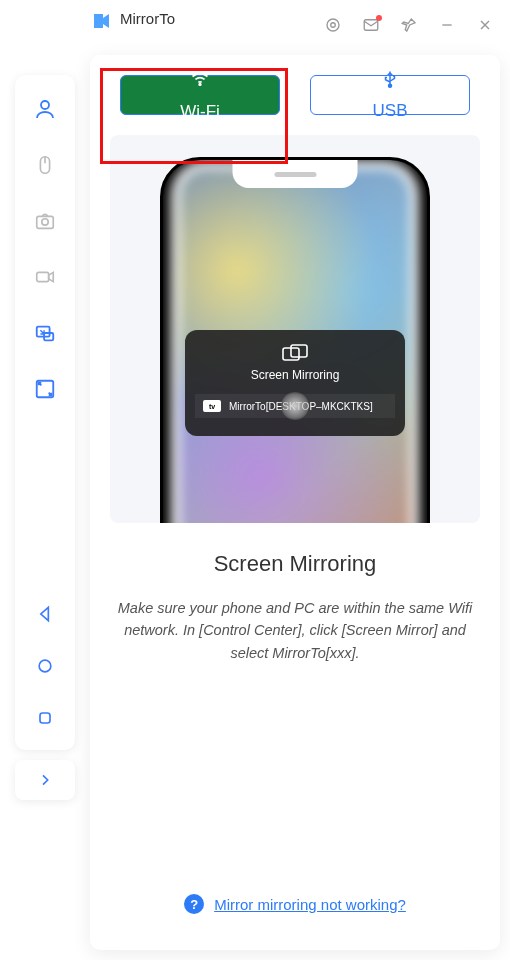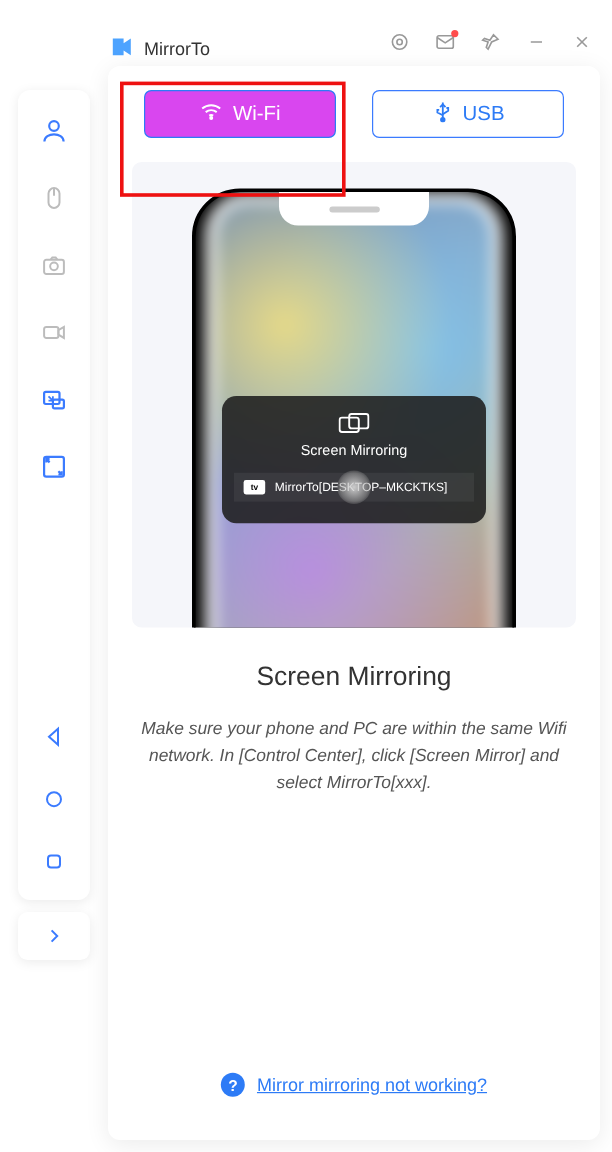--- a/index.html
+++ b/index.html
@@ -20,7 +20,7 @@
     right: 10px;
     height: 40px;
     display: flex;
-    align-items: flex-end;
+    align-items: flex-start;
     gap: 8px;
   }
   .titlebar .app-logo {

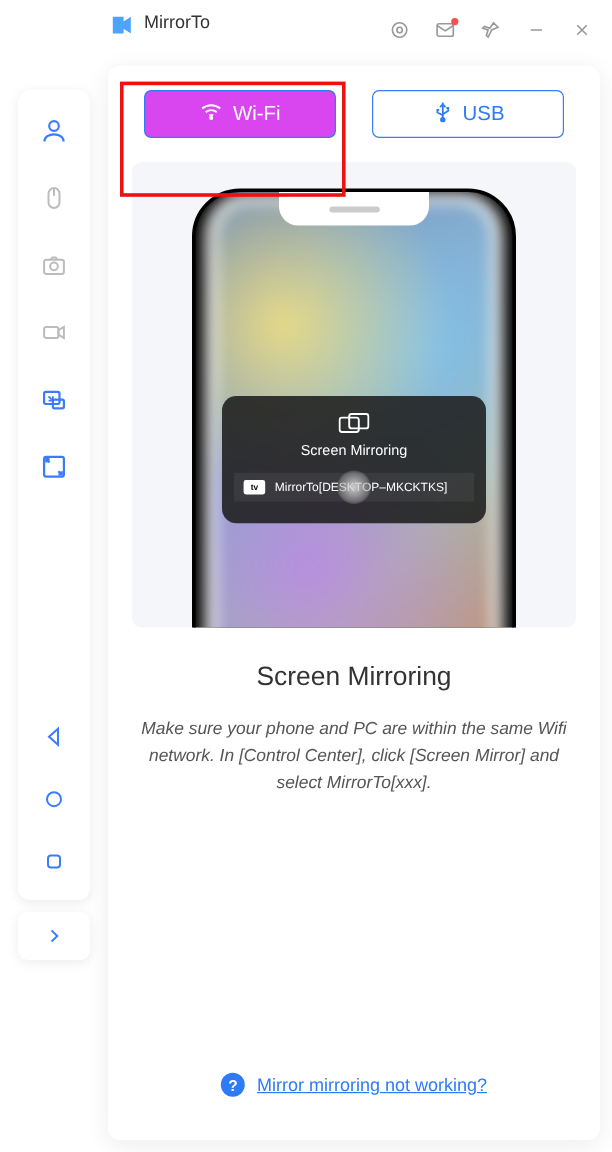--- a/index.html
+++ b/index.html
@@ -128,9 +128,10 @@
     border: 1.6px solid #3b7bff;
   }
   .tab-btn.active {
-    background: #d946ef;
+    background: #15803d;
     color: #fff;
     border-color: #2d7bf6;
+    flex-direction: column;
   }
   .tab-btn.inactive {
     background: #fff;

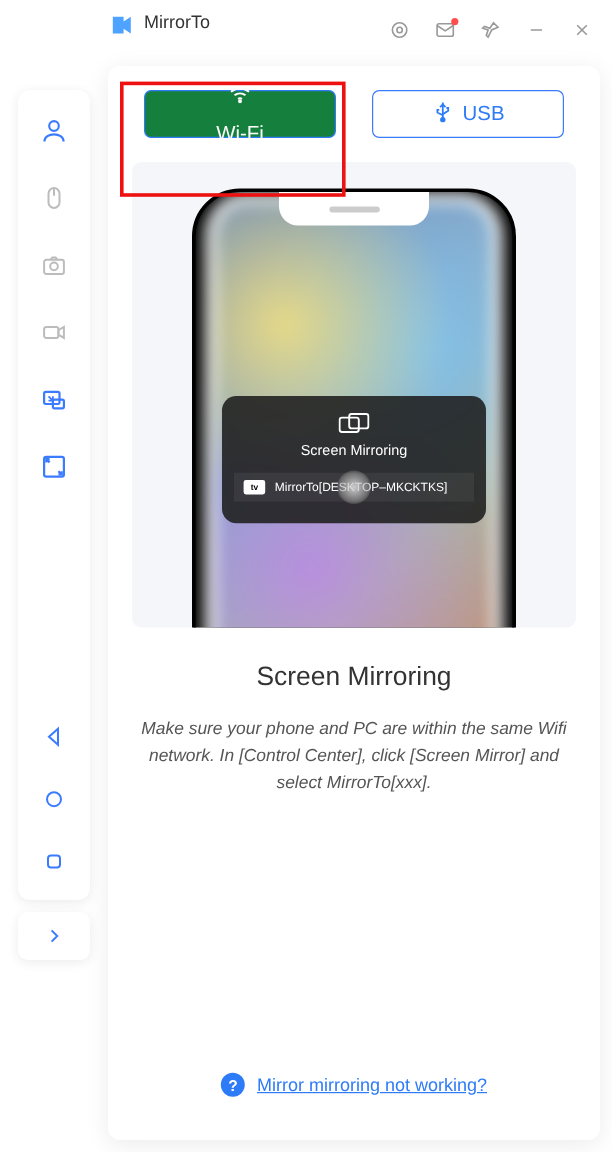--- a/index.html
+++ b/index.html
@@ -136,6 +136,7 @@
   .tab-btn.inactive {
     background: #fff;
     color: #2d7bf6;
+    flex-direction: column;
   }
 
   

